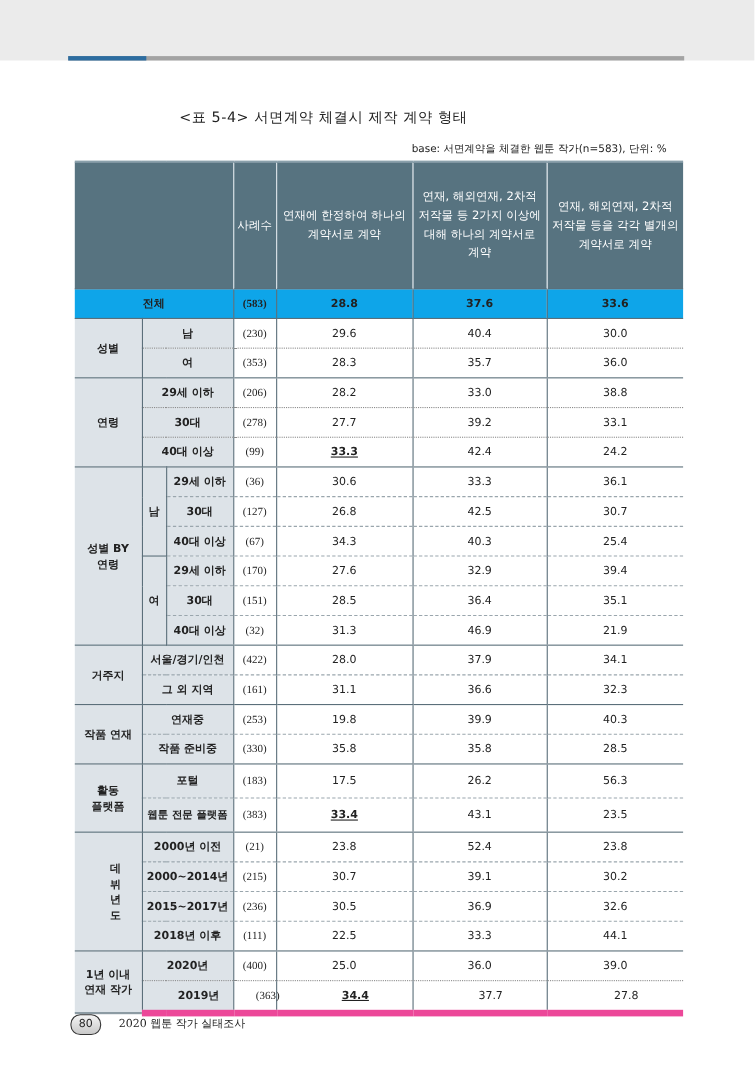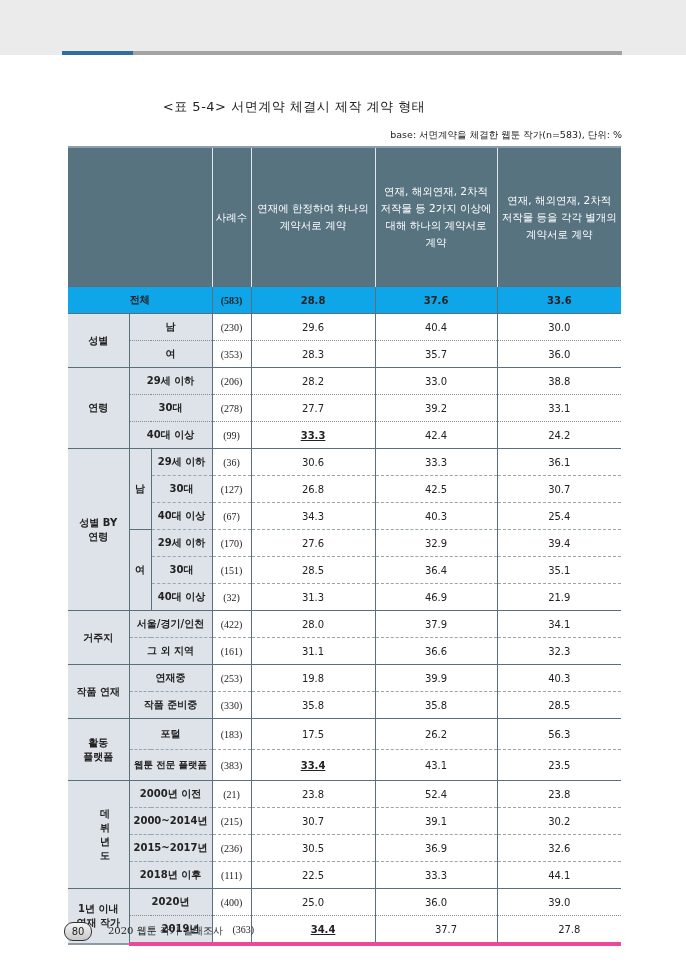--- a/index.html
+++ b/index.html
@@ -9,7 +9,7 @@
   .bar-grey { position:absolute; left:62px; top:51px; width:560px; height:4px; background:#a3a3a3; }
   .bar-blue { position:absolute; left:62px; top:51px; width:71px; height:4px; background:#2d6da0; }
   .title { position:absolute; left:0; width:588px; top:98px; text-align:center; font-size:13px; color:#222; letter-spacing:0.5px; }
-  .base { position:absolute; right:64px; top:129px; font-size:9.5px; color:#222; }
+  .base { position:absolute; right:80px; top:129px; font-size:9.5px; color:#222; }
   table.main { position:absolute; left:68px; top:146px; width:553px; border-collapse:collapse; table-layout:fixed; font-size:10px; }
   table.main td, table.main th { padding:0; text-align:center; vertical-align:middle; }
   thead th { background:#577380; color:#fff; font-weight:normal; font-size:10.5px; line-height:17px;

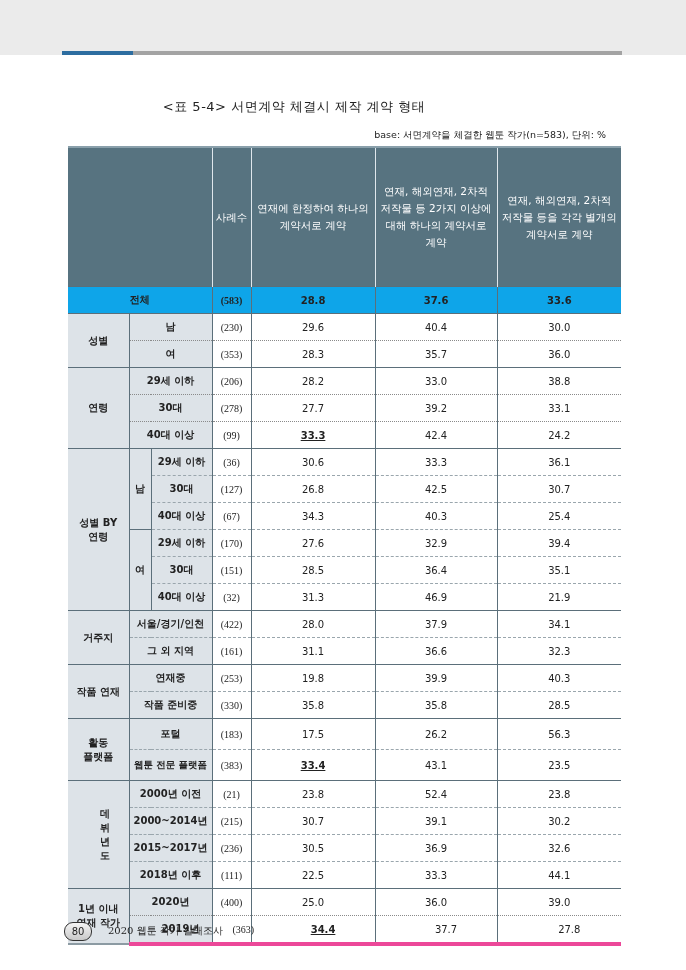--- a/index.html
+++ b/index.html
@@ -59,7 +59,7 @@
     <tr>
       <th colspan="3"></th>
       <th>사례수</th>
-      <th style="padding:12px 4px">연재에 한정하여 하나의 계약서로 계약</th>
+      <th style="padding:0 4px">연재에 한정하여 하나의 계약서로 계약</th>
       <th style="padding:0 4px">연재, 해외연재, 2차적 저작물 등 2가지 이상에 대해 하나의 계약서로 계약</th>
       <th style="padding:0 4px">연재, 해외연재, 2차적 저작물 등을 각각 별개의 계약서로 계약</th>
     </tr>

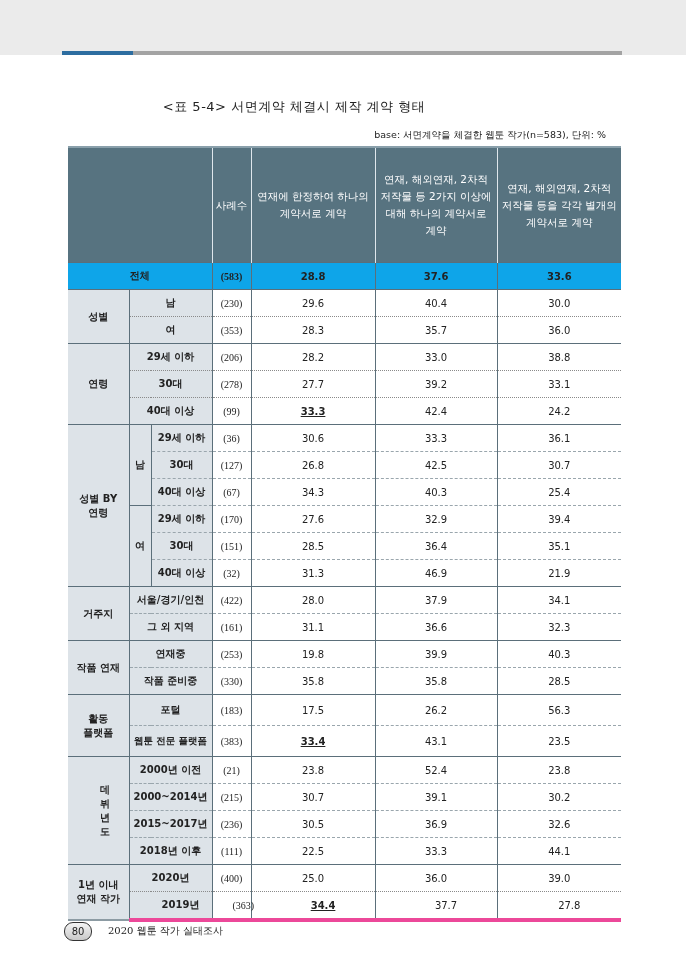--- a/index.html
+++ b/index.html
@@ -28,7 +28,7 @@
   tr.r.dash td.grp, tr.r.dash td.gender { border-bottom:1.5px solid #5b6f7a; }
   tr.r.end td { border-bottom:1.5px solid #5b6f7a; }
   tr.r.tall td { height:30px; }
-  tr.r.last td { border-bottom:4px solid #ec4899;padding-left:20px; }
+  tr.r.last td { border-bottom:6px solid #ec4899;padding-left:20px; }
   .ul { text-decoration:underline; font-weight:bold; }
   .page-num { position:absolute; left:64px; top:922px; width:26px; height:17px; border-radius:9px;
               background:linear-gradient(#f4f4f4,#c9c9c9); border:1.5px solid #333; font-size:10px;

